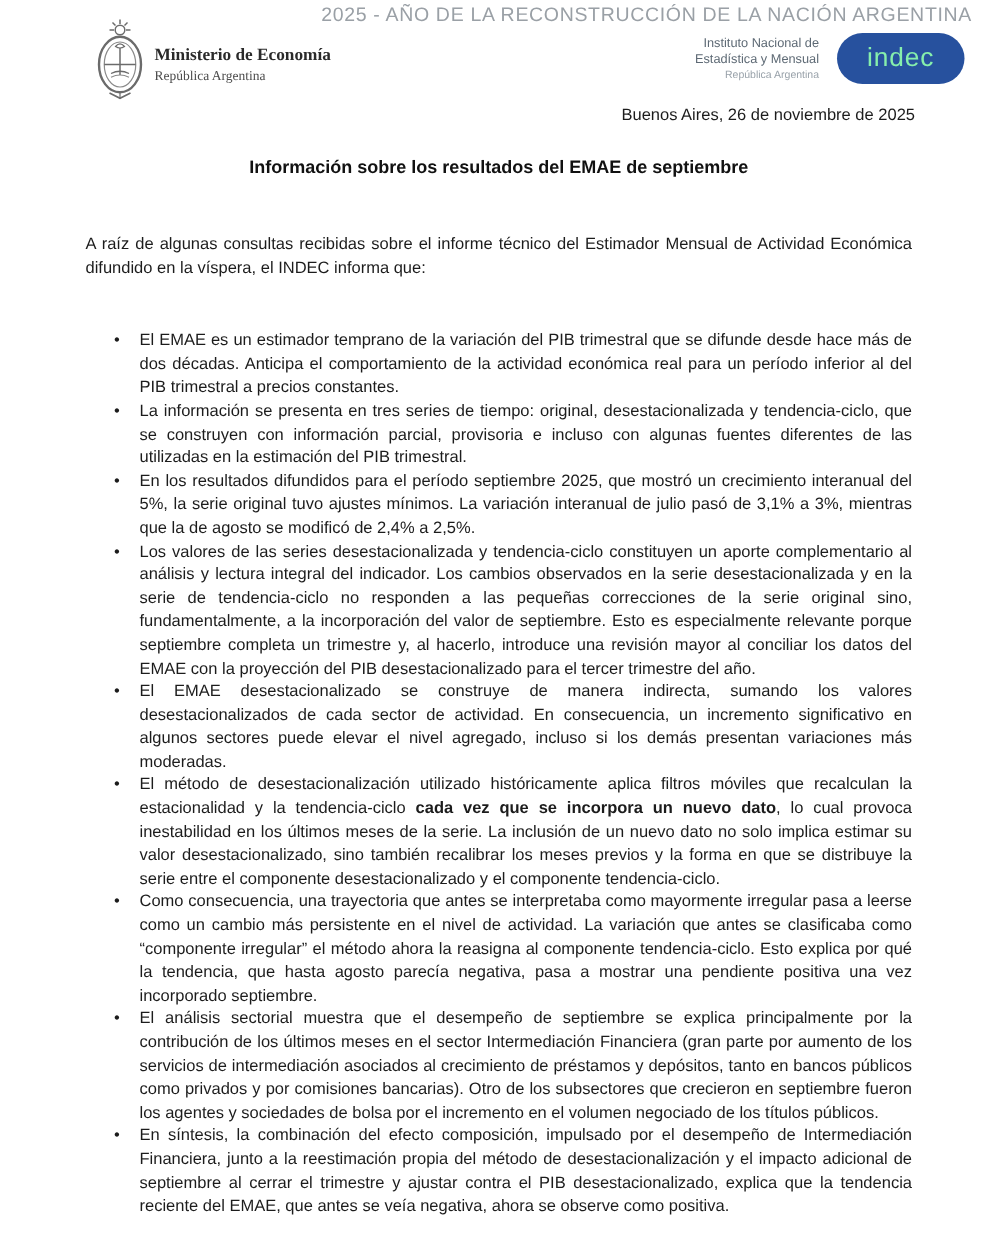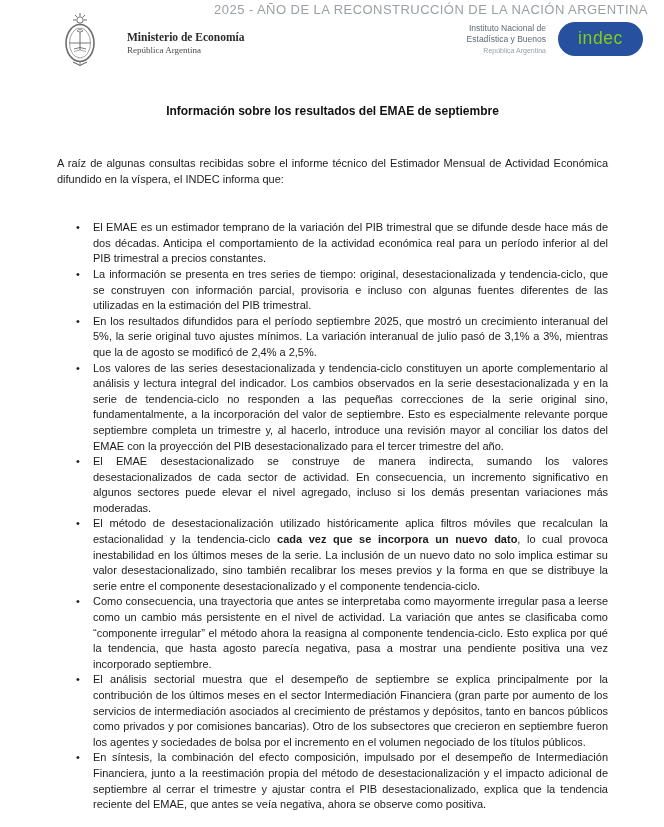--- a/index.html
+++ b/index.html
@@ -31,7 +31,7 @@
     justify-content: space-between;
     align-items: flex-start;
   }
-  .ministry { display: flex; align-items: center; gap: 24px; }
+  .ministry { display: flex; align-items: center; gap: 0; }
   .ministry-text { padding-top: 6px; }
   .ministry-name {
     font-family: "Liberation Serif", serif;

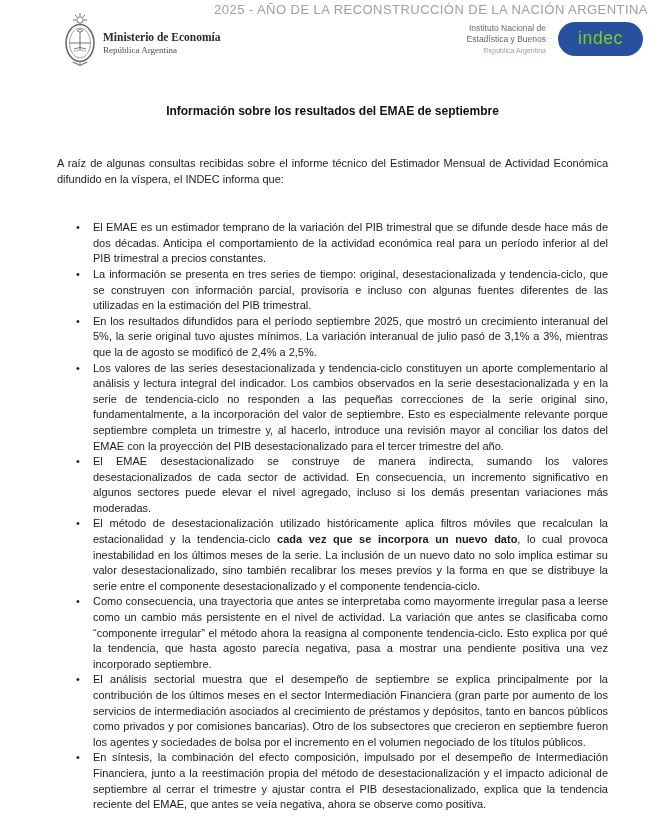--- a/index.html
+++ b/index.html
@@ -152,7 +152,7 @@
     <div class="indec">
       <div class="indec-text">
         <div>Instituto Nacional de</div>
-        <div>Estadística y Buenos</div>
+        <div>Estadística y Mensual</div>
         <div class="indec-sub">República Argentina</div>
       </div>
       <div class="indec-pill">

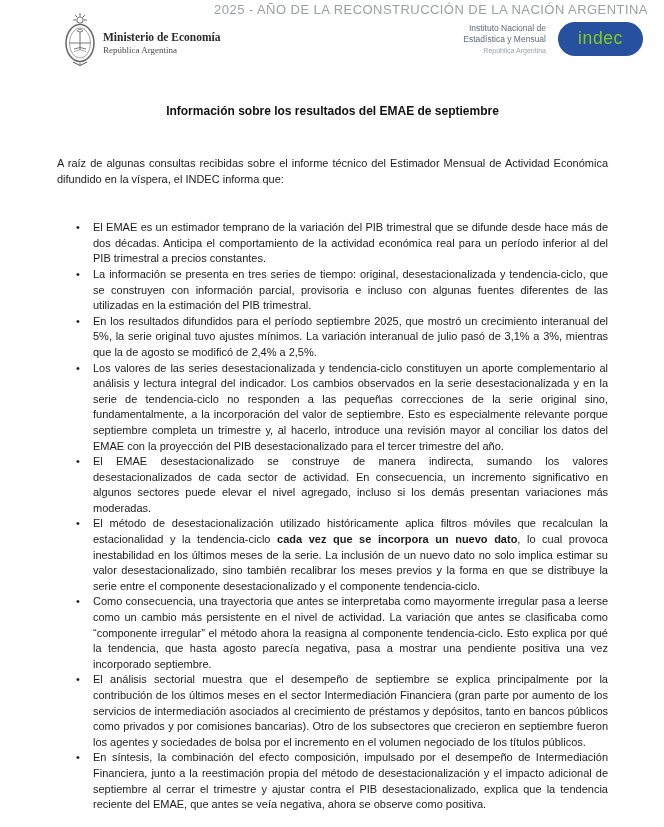--- a/index.html
+++ b/index.html
@@ -63,7 +63,7 @@
     justify-content: center;
   }
   .indec-pill span {
-    color: #84cc16;
+    color: #86efac;
     font-size: 17.5px;
     letter-spacing: 0.6px;
     font-weight: 500;

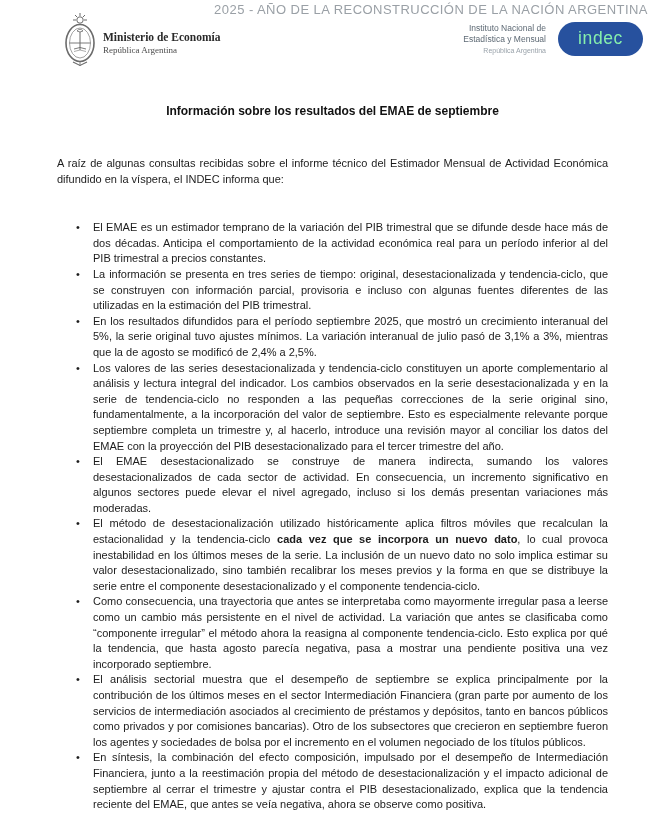--- a/index.html
+++ b/index.html
@@ -162,6 +162,7 @@
 
   </div>
 
+  <div class="dateline">Buenos Aires, 26 de noviembre de 2025</div>
 
   <div class="content">
     <h1 class="doc-title">Información sobre los resultados del EMAE de septiembre</h1>

